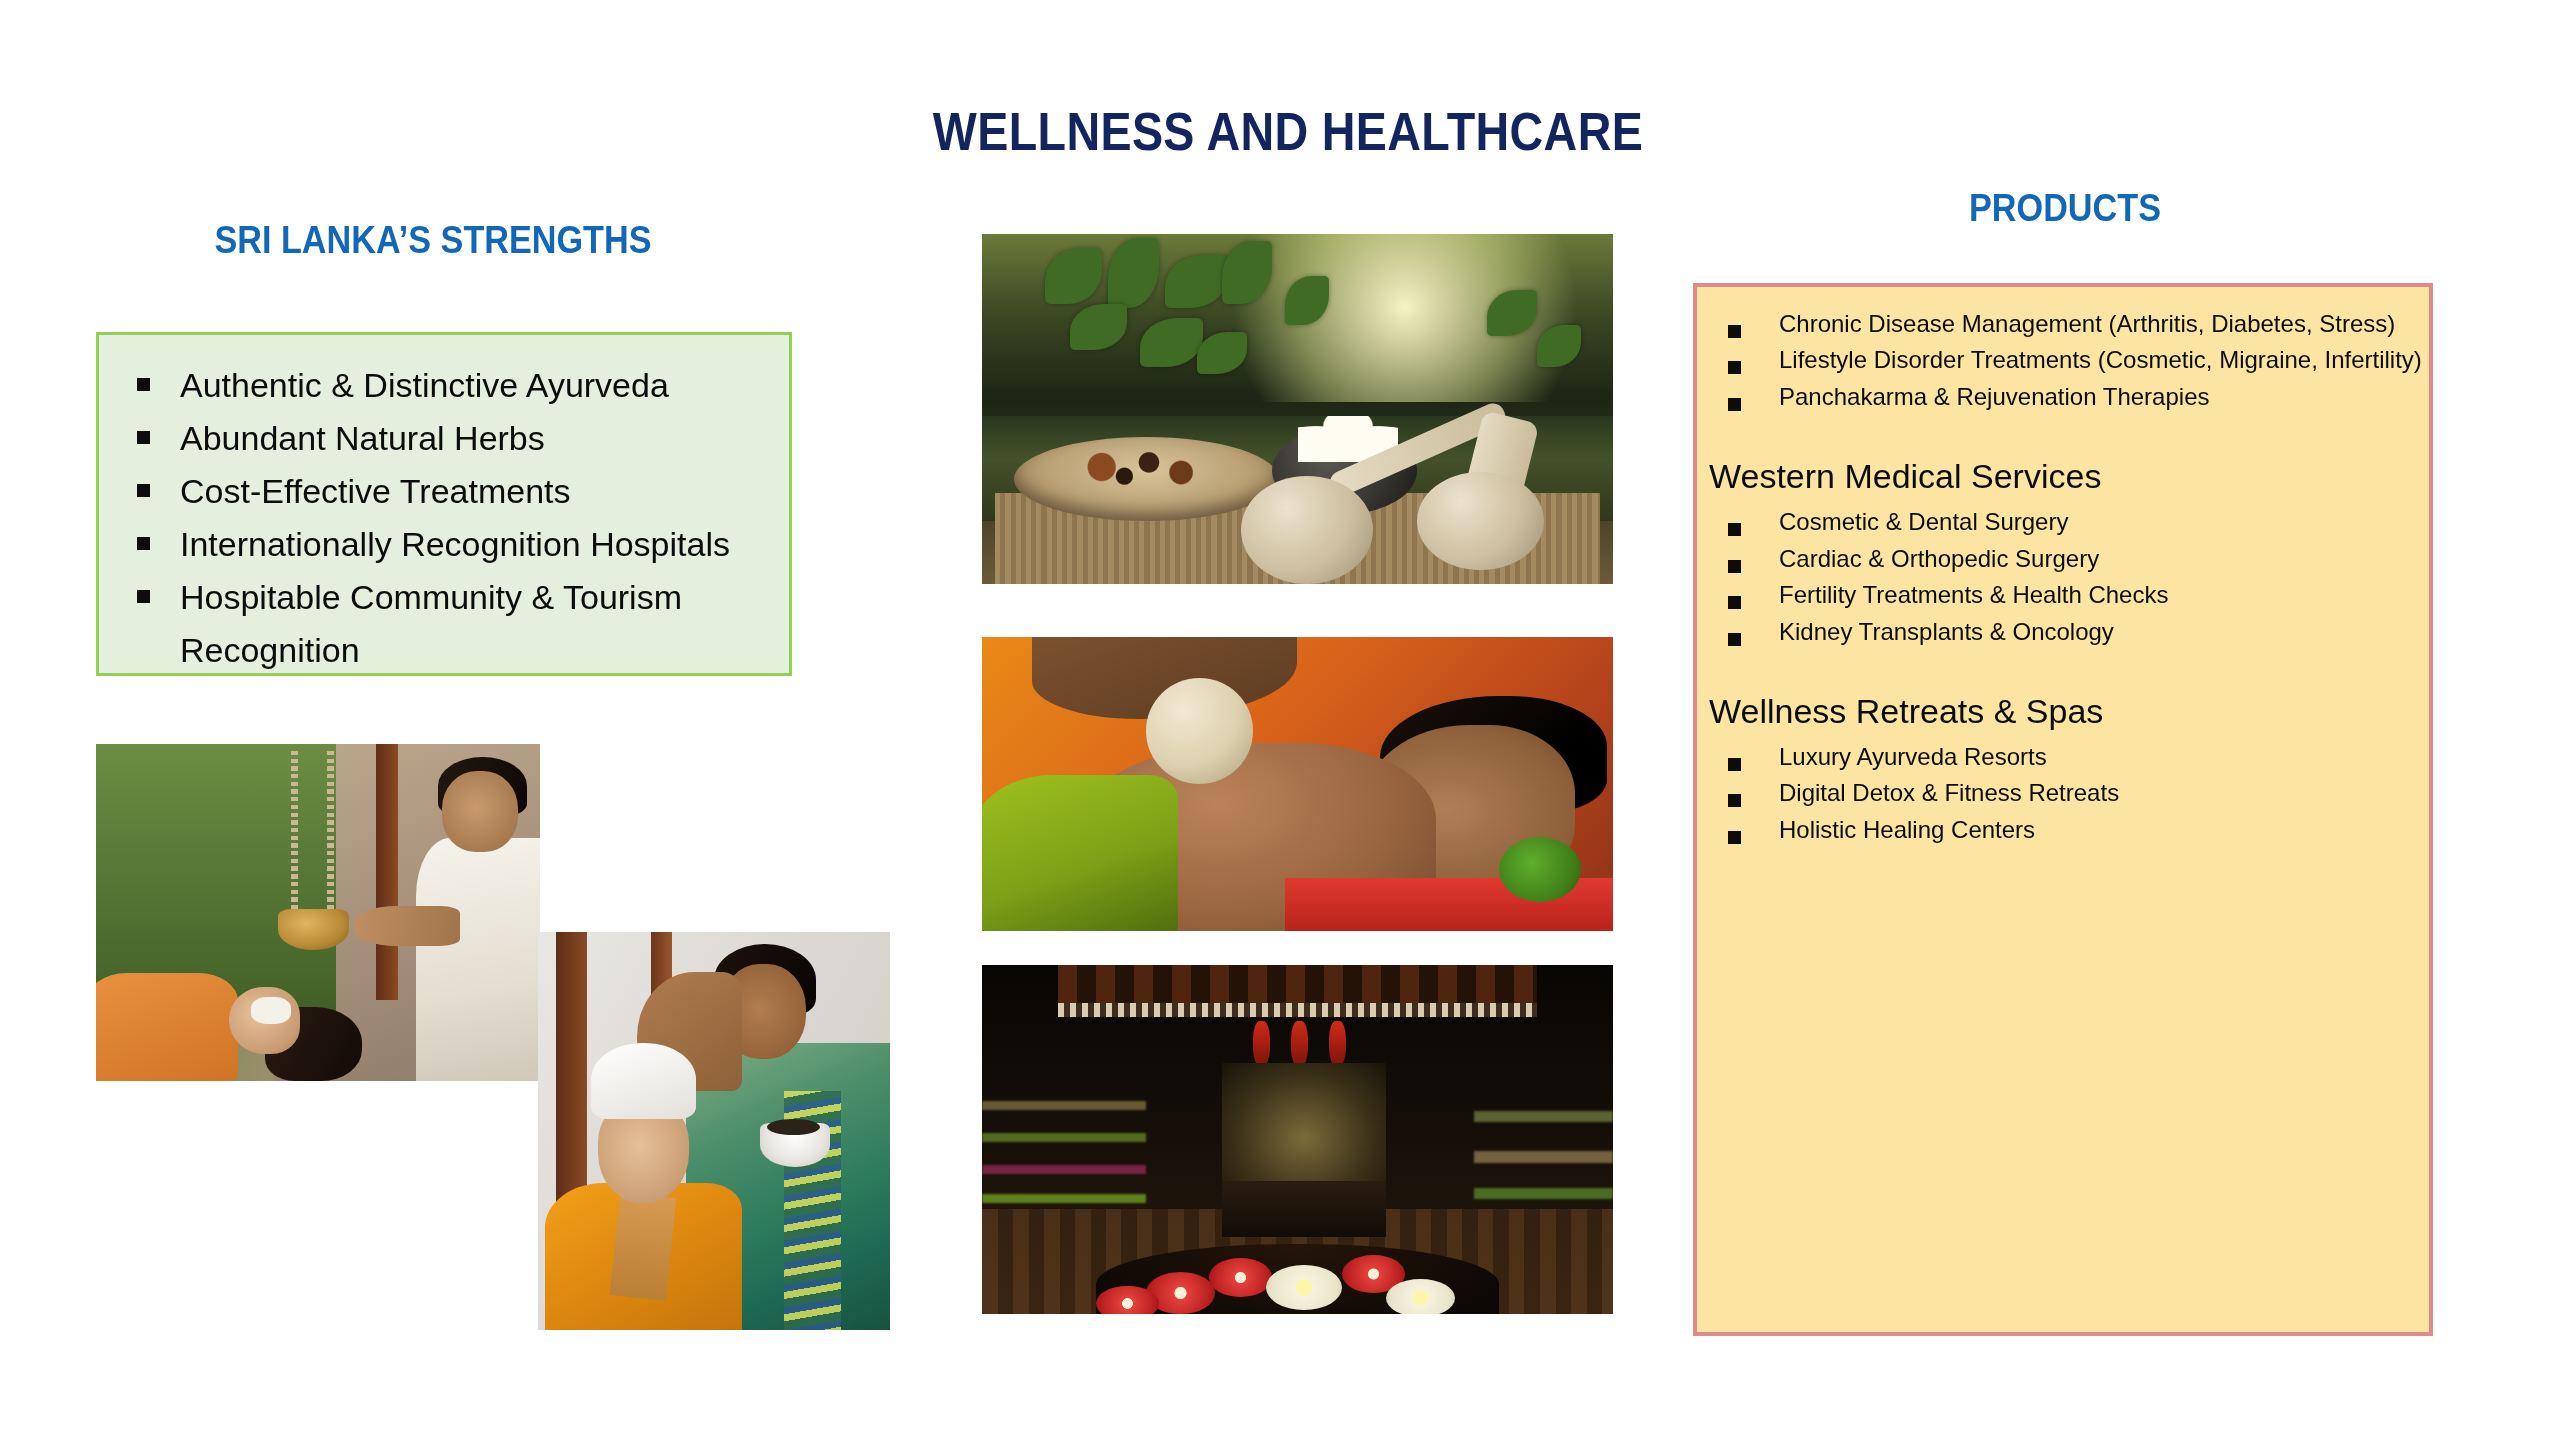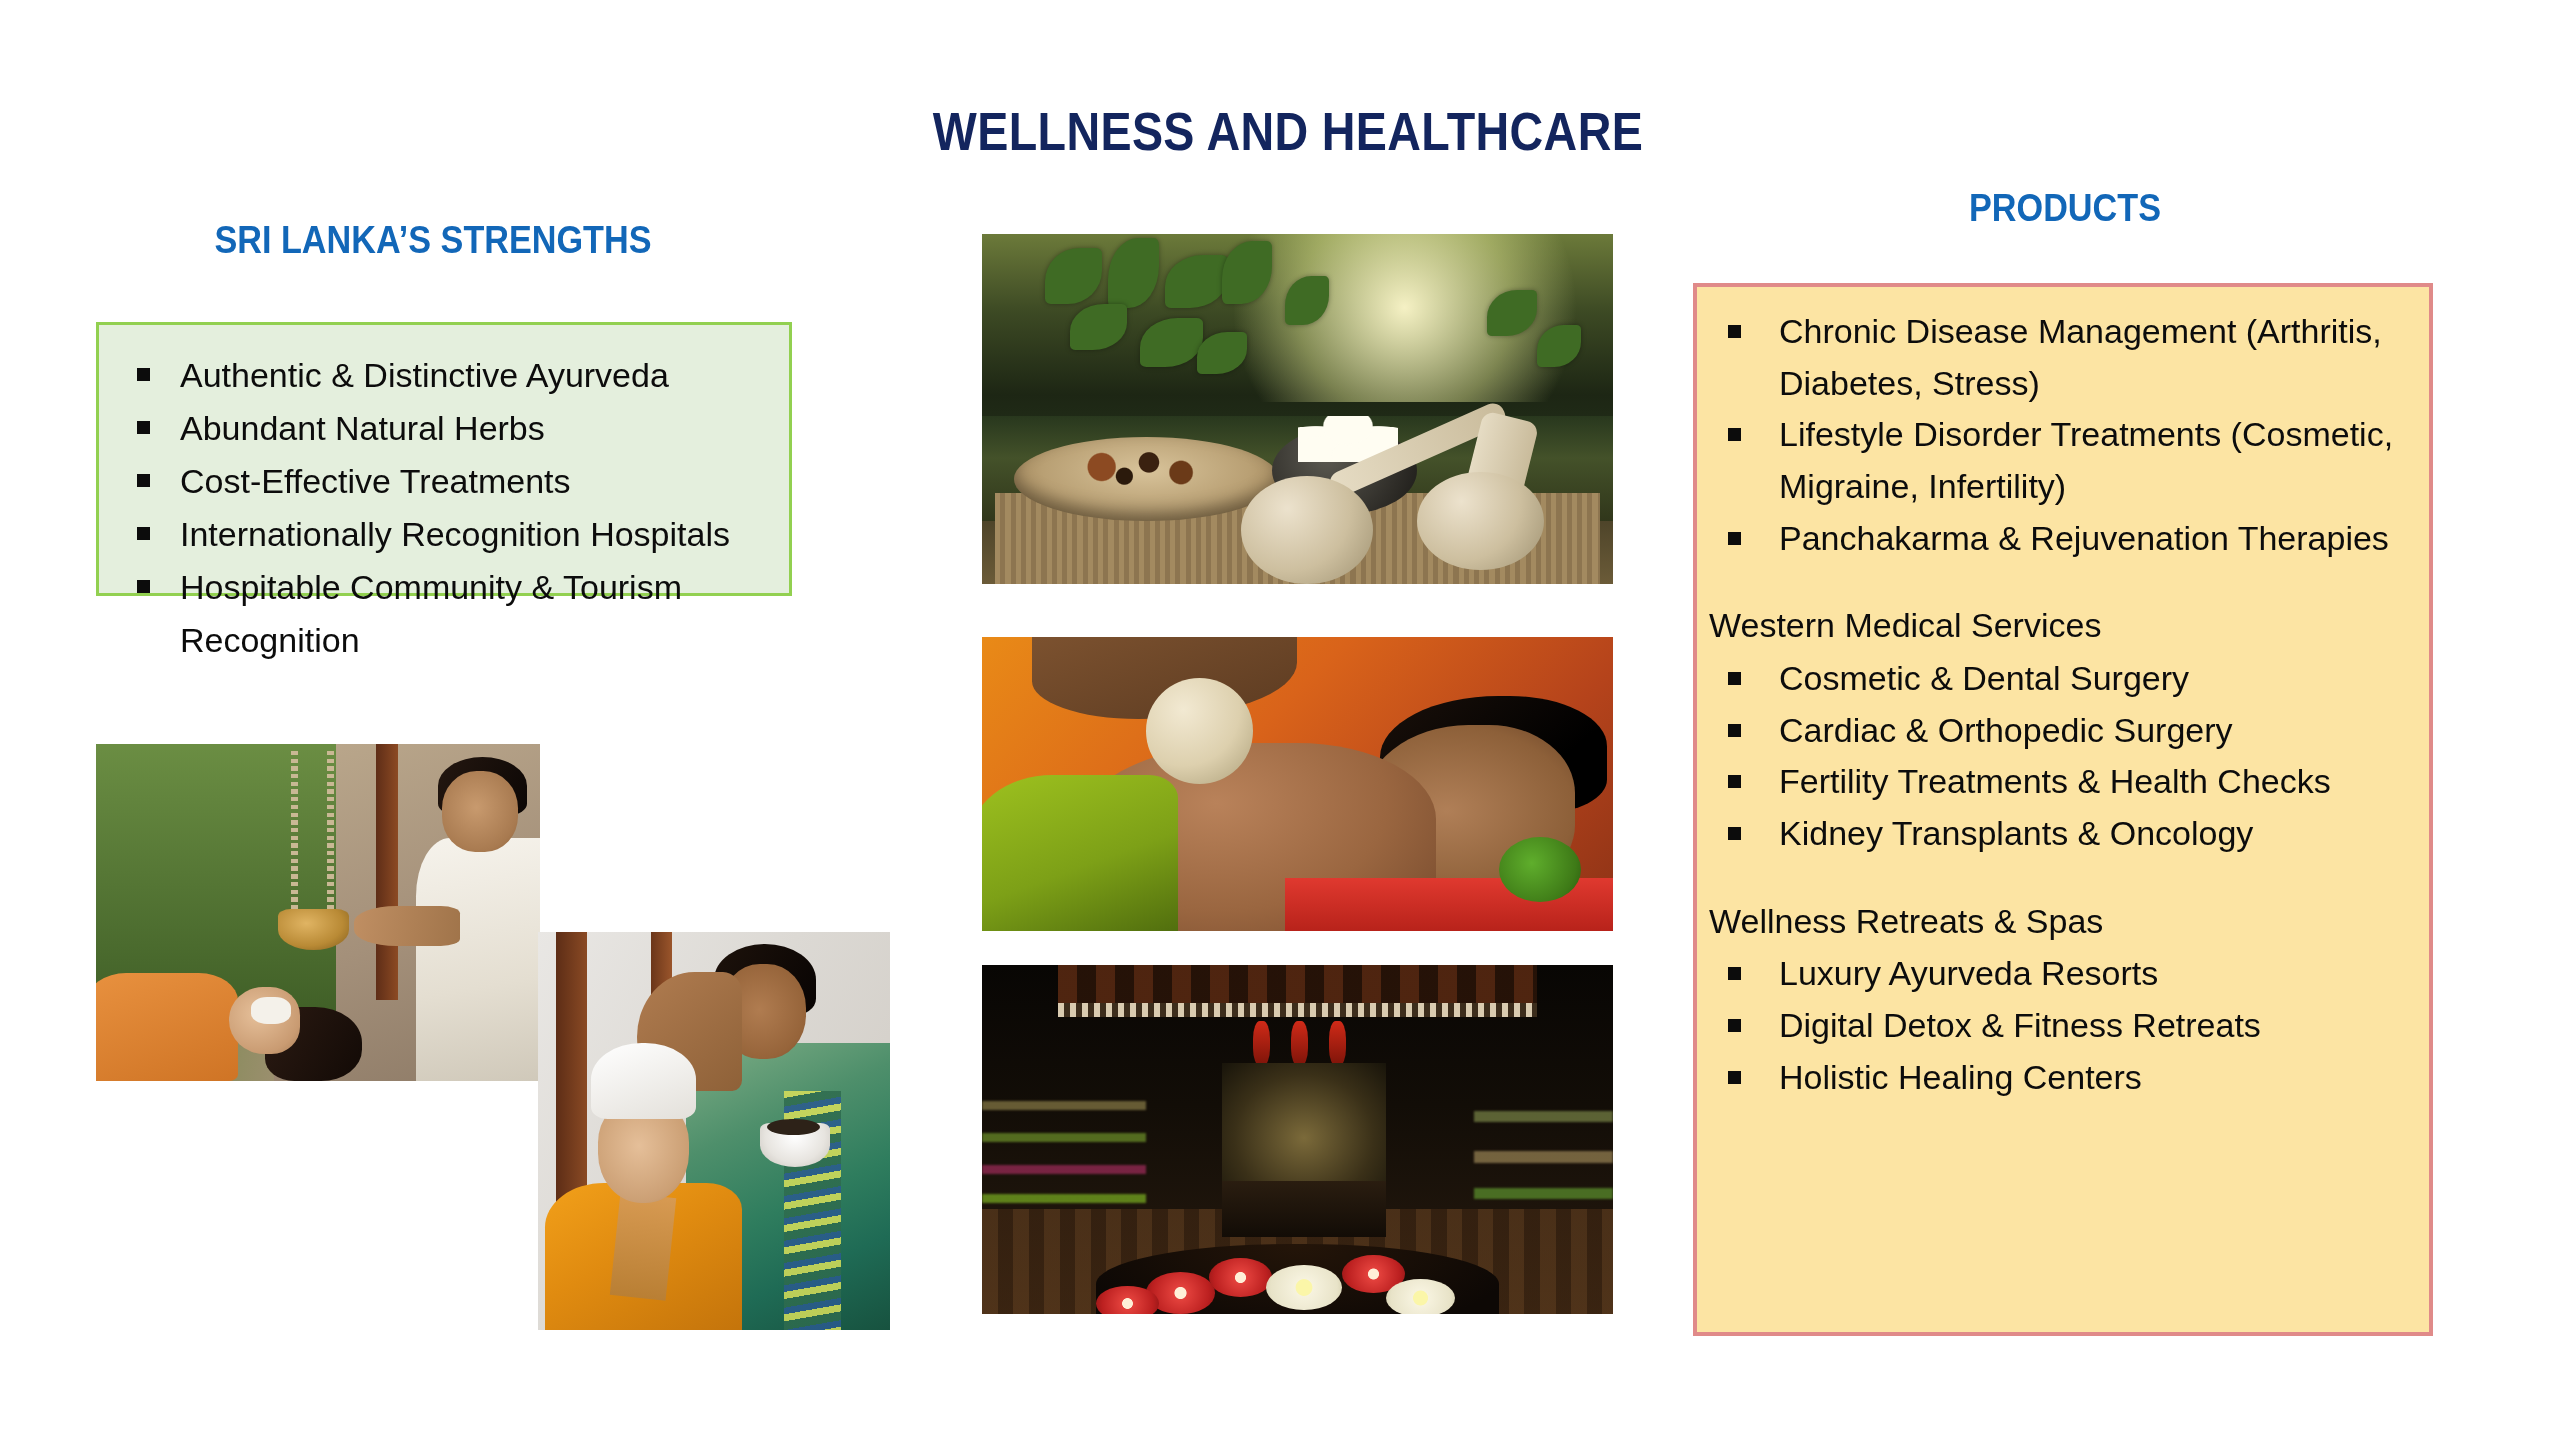--- a/index.html
+++ b/index.html
@@ -118,7 +118,7 @@
   .prod-list li {
     position: relative;
     padding-left: 70px;
-    font-size: 34px;
+    font-size: 24px;
     line-height: 1.52;
     color: #0C0C0C;
     white-space: nowrap;

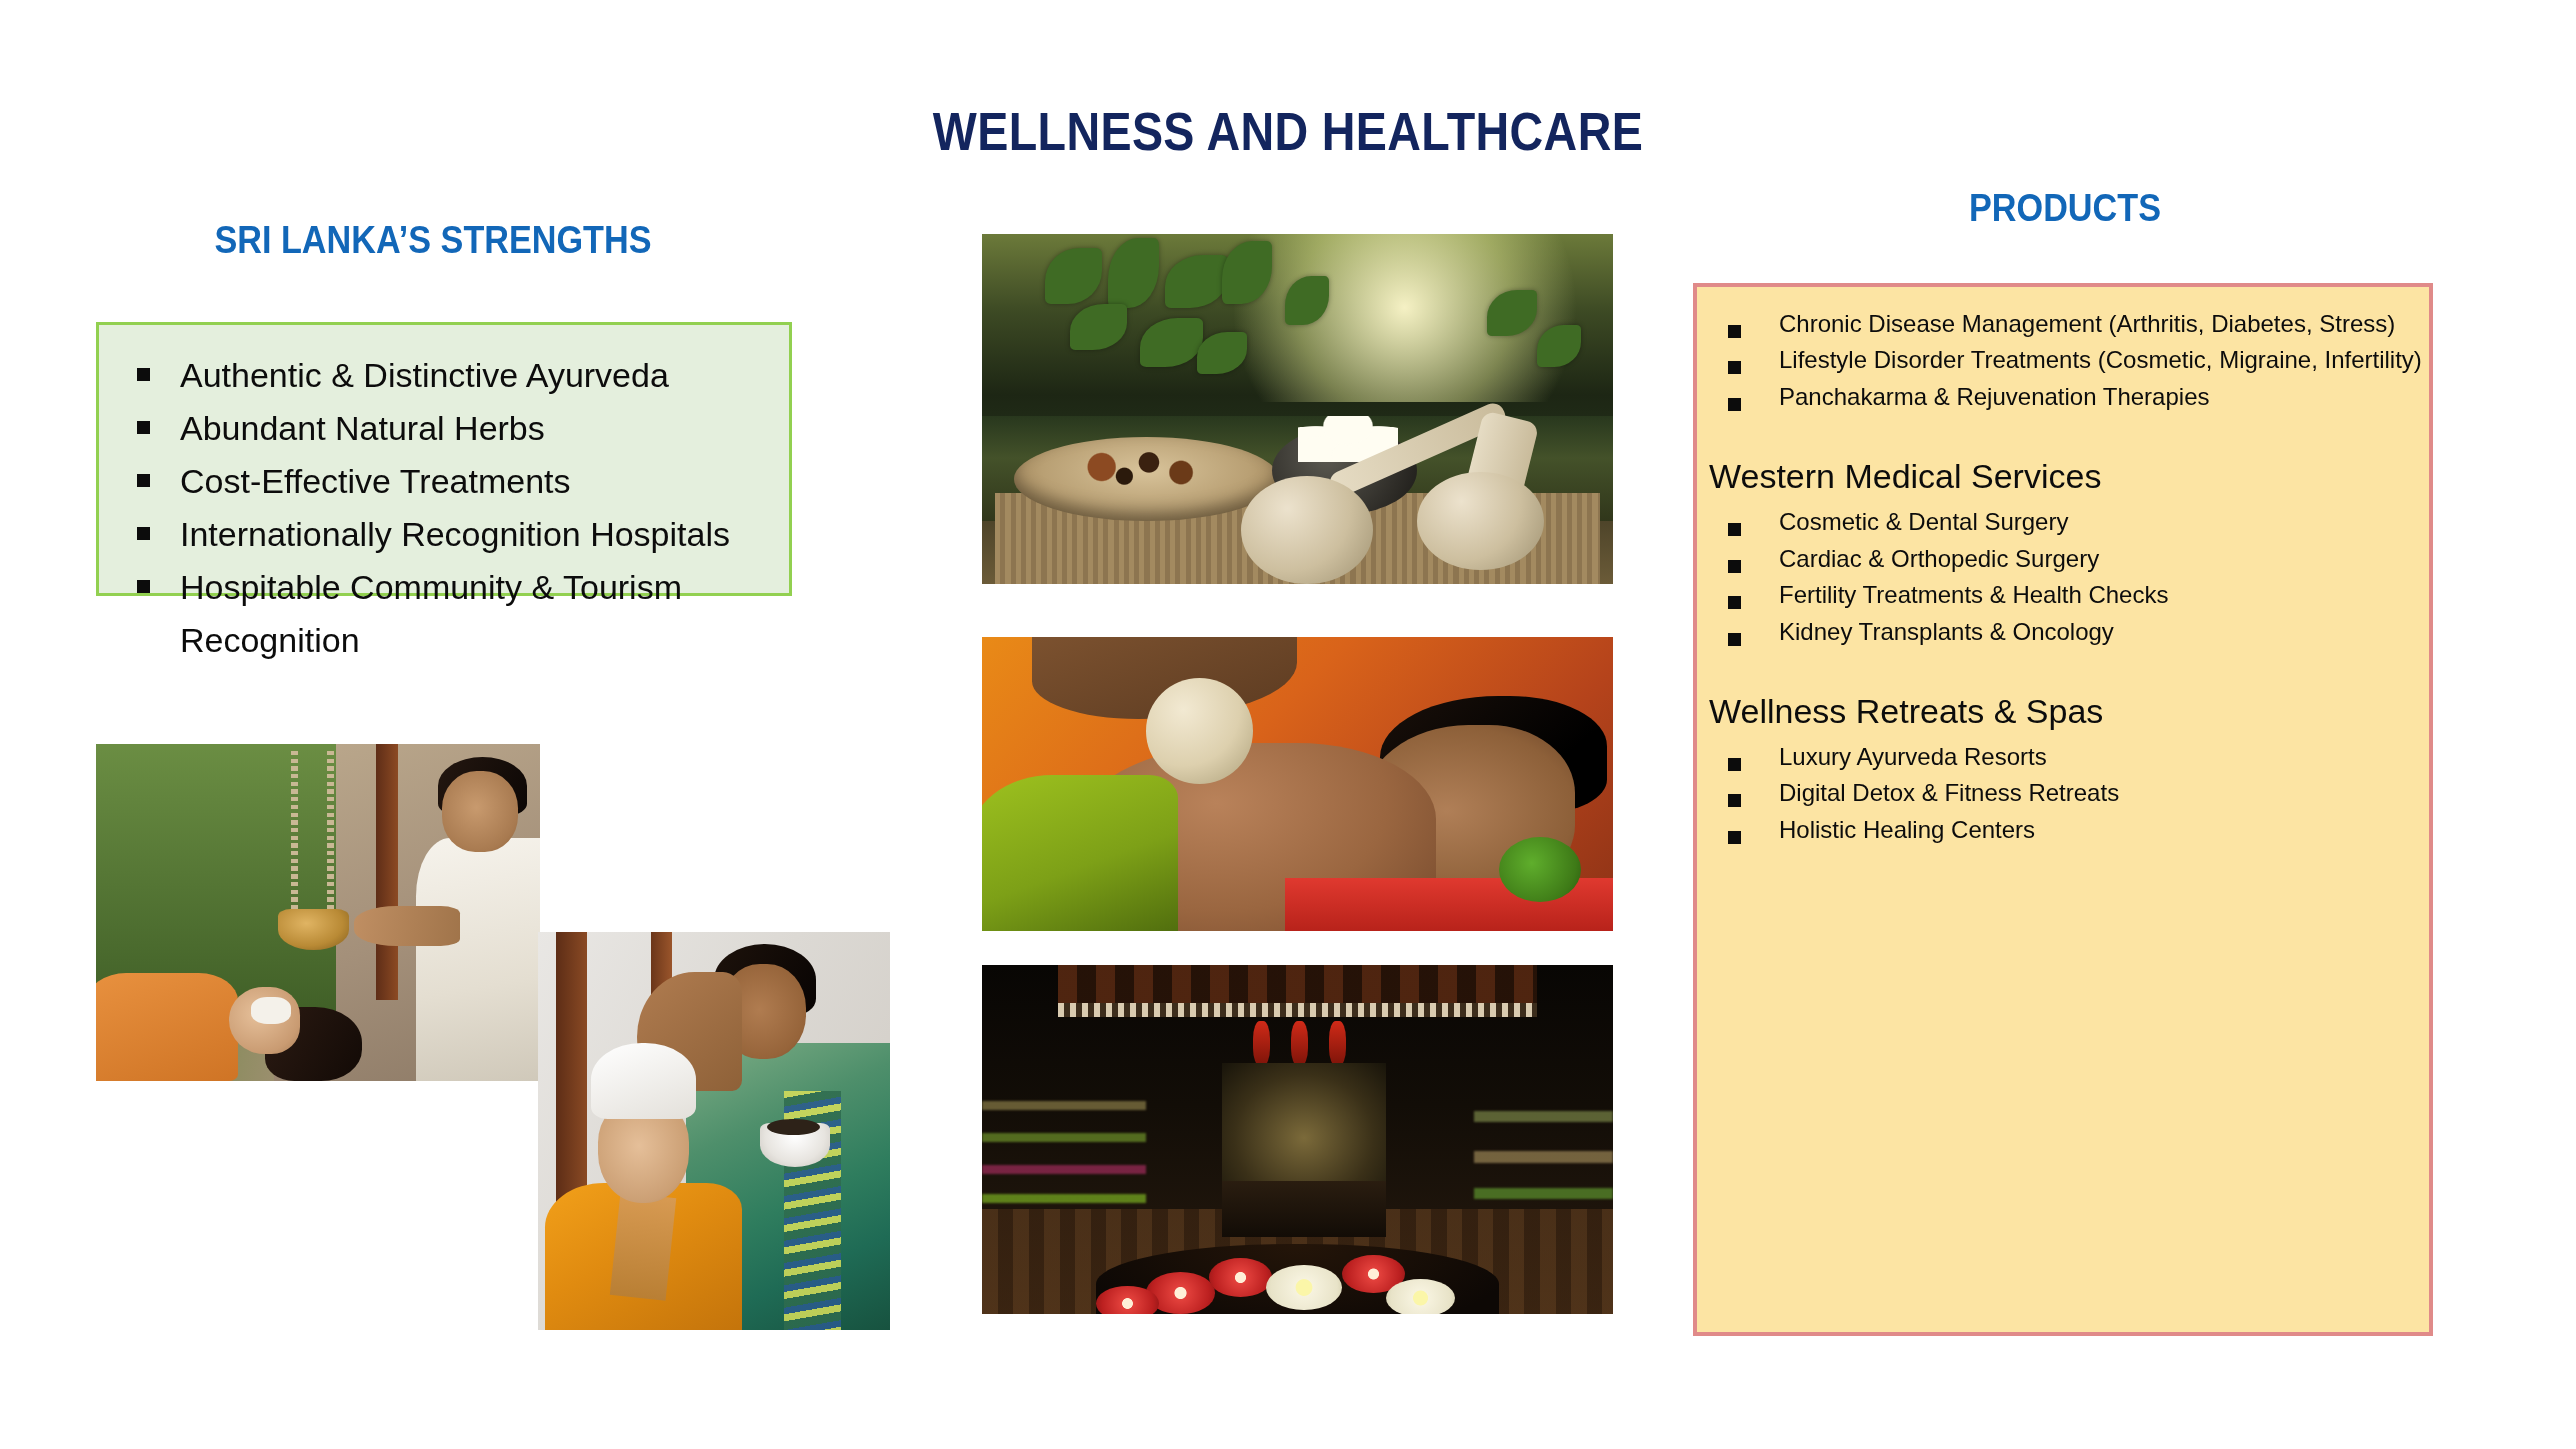--- a/index.html
+++ b/index.html
@@ -61,9 +61,9 @@
   .strengths-box {
     position: absolute;
     left: 96px;
-    top: 322px;
+    top: 332px;
     width: 696px;
-    height: 274px;
+    height: 344px;
     background: #E4EFDD;
     border: 3.4px solid #92D050;
     box-sizing: border-box;

